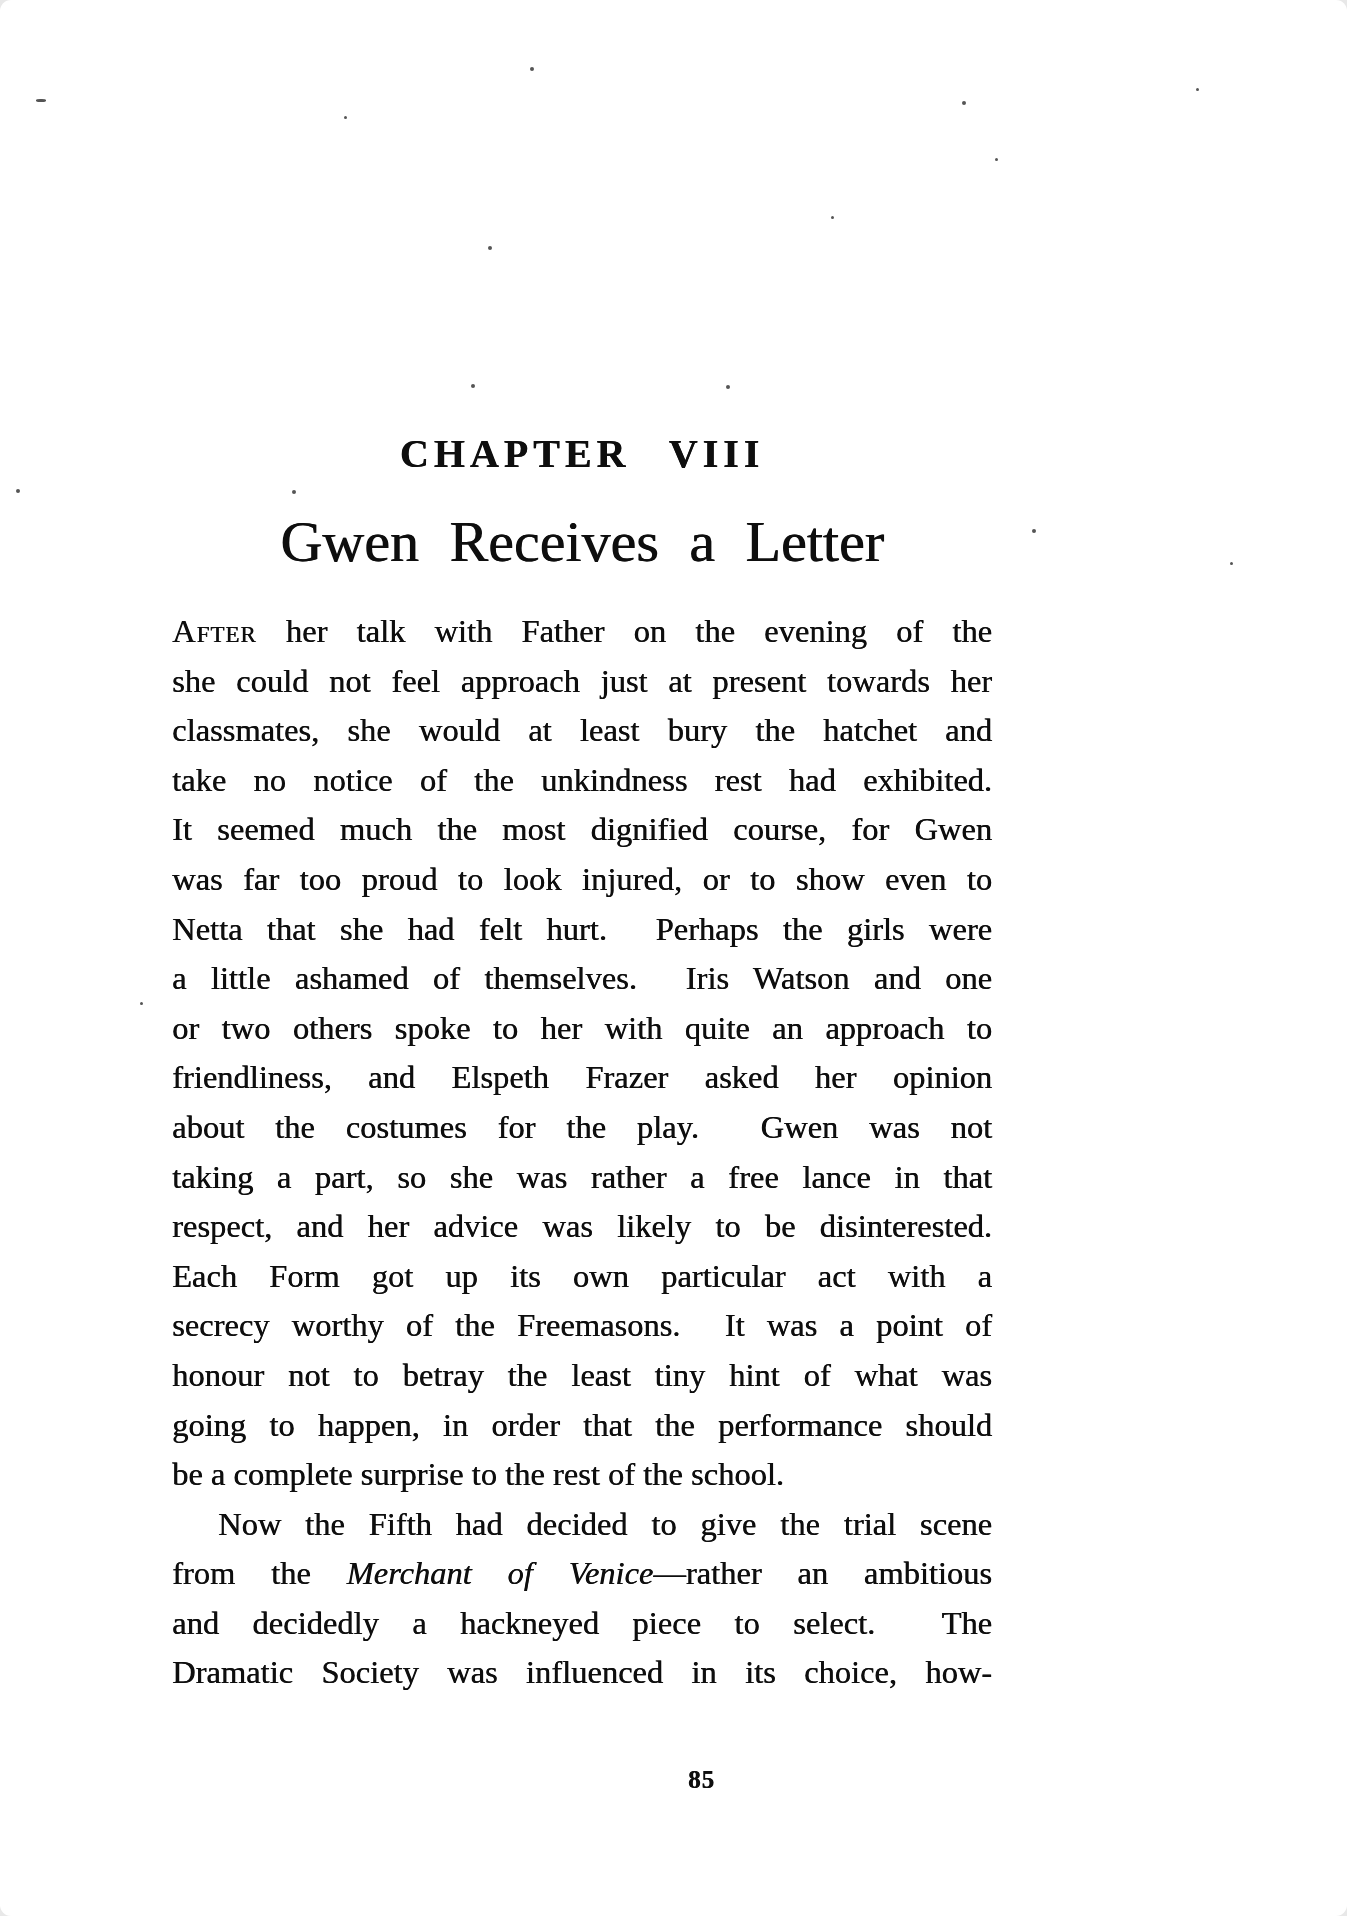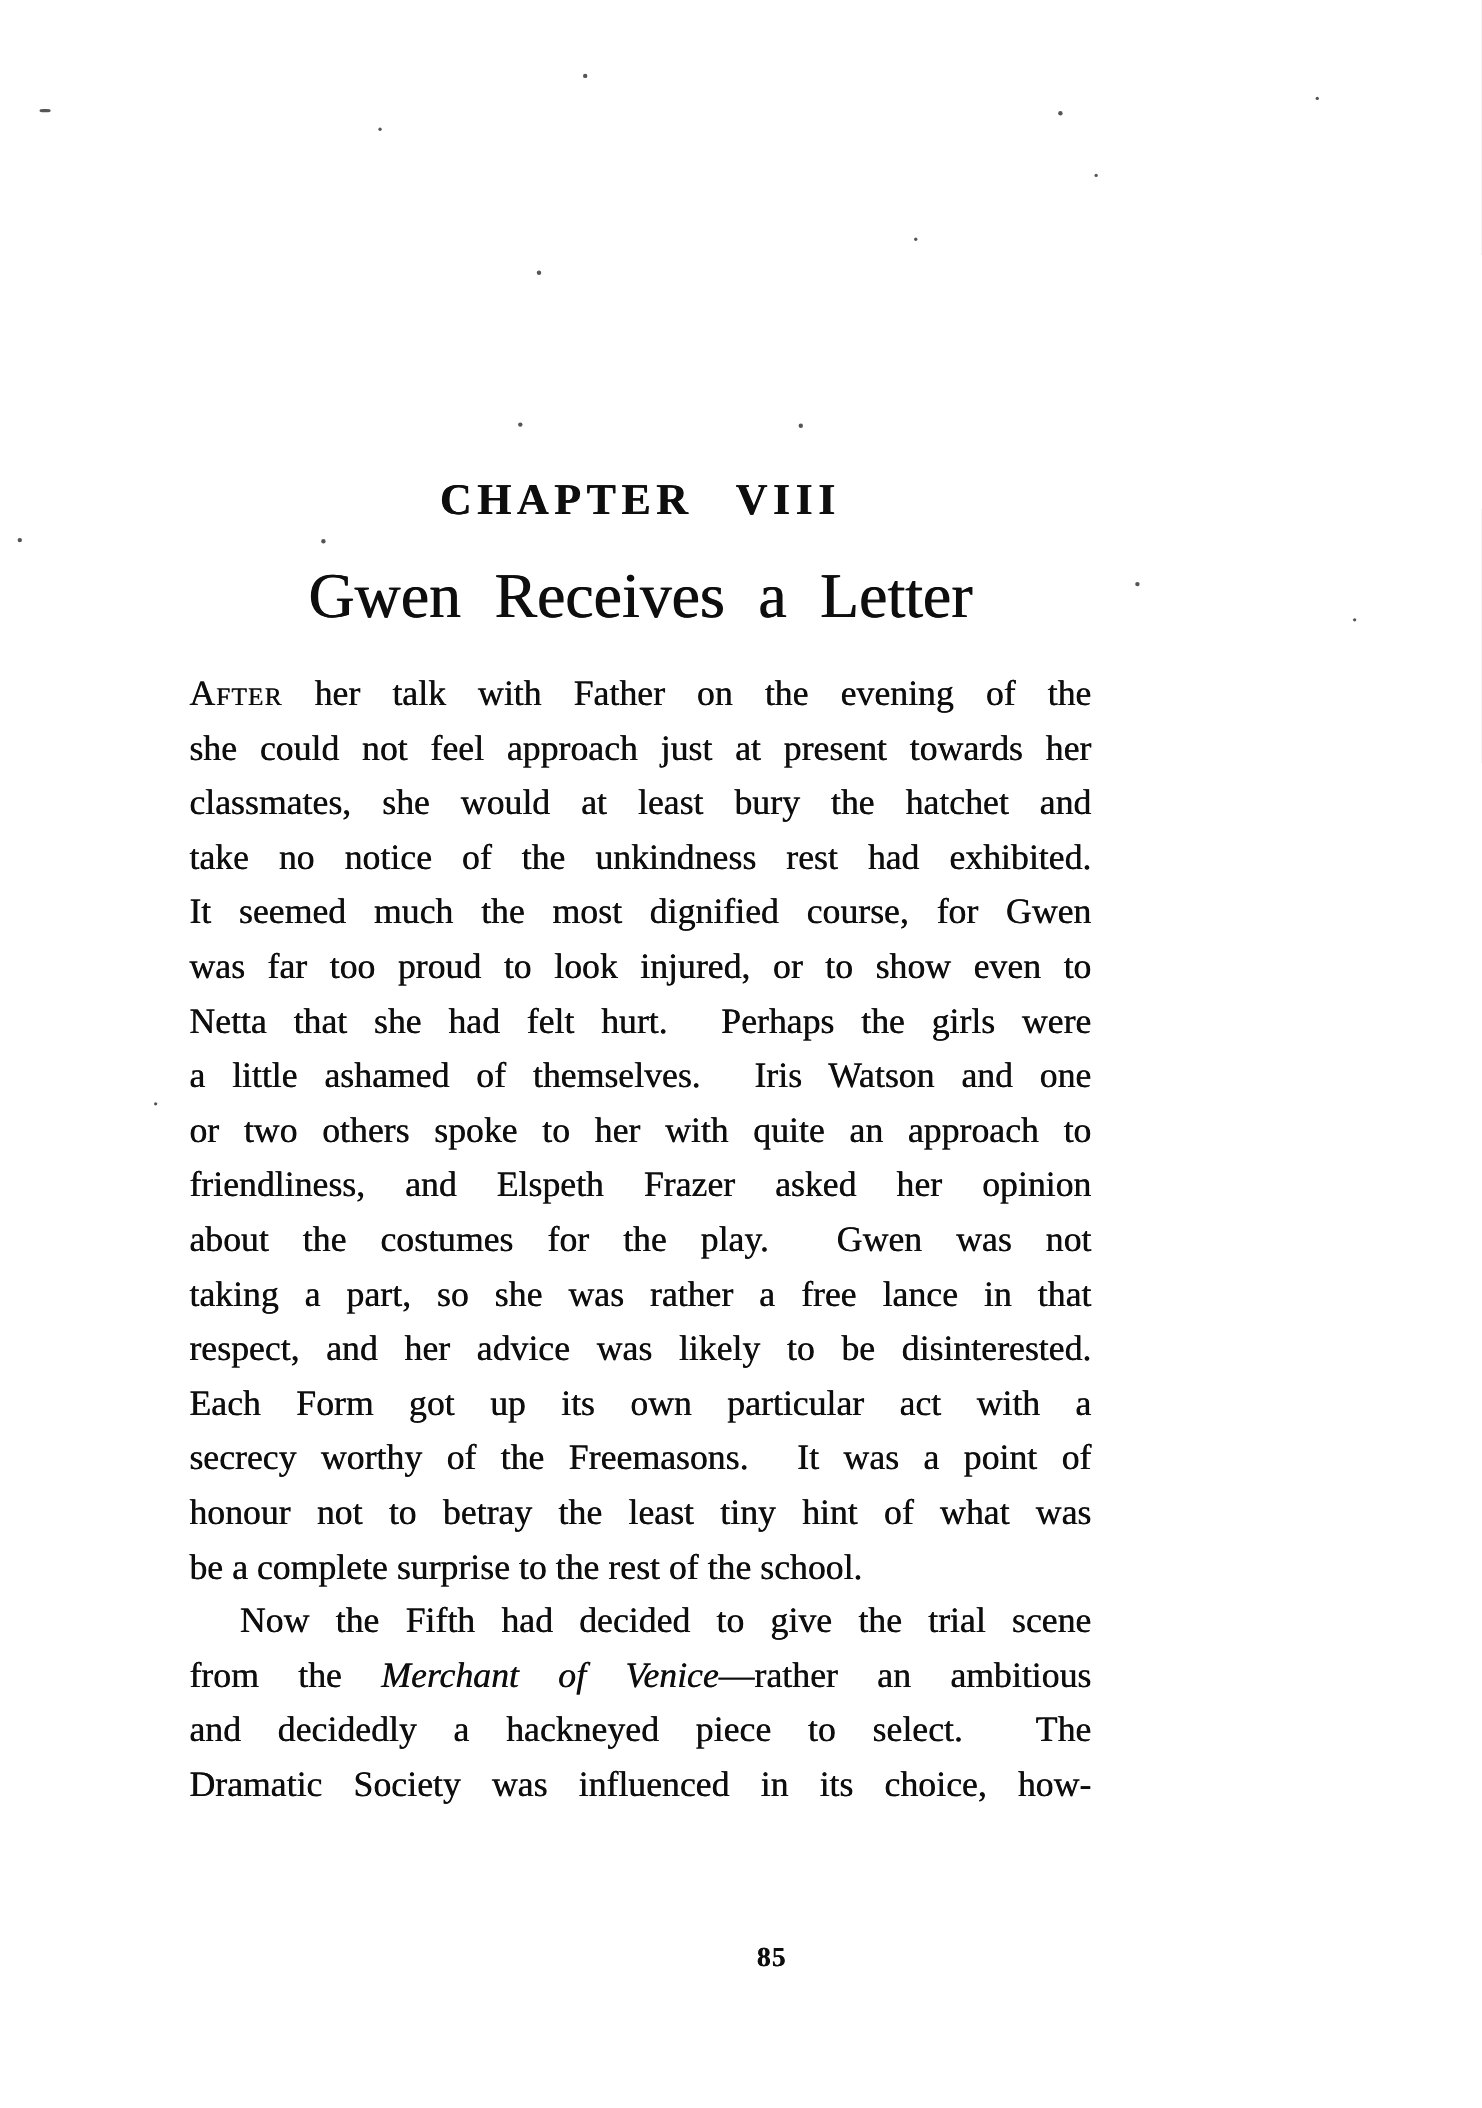--- a/index.html
+++ b/index.html
@@ -12,6 +12,7 @@
     color: #0e0e0e;
     overflow: hidden;
     margin: 0 auto;
+    border-radius: 11px;
   }
   .chapter {
     position: absolute;

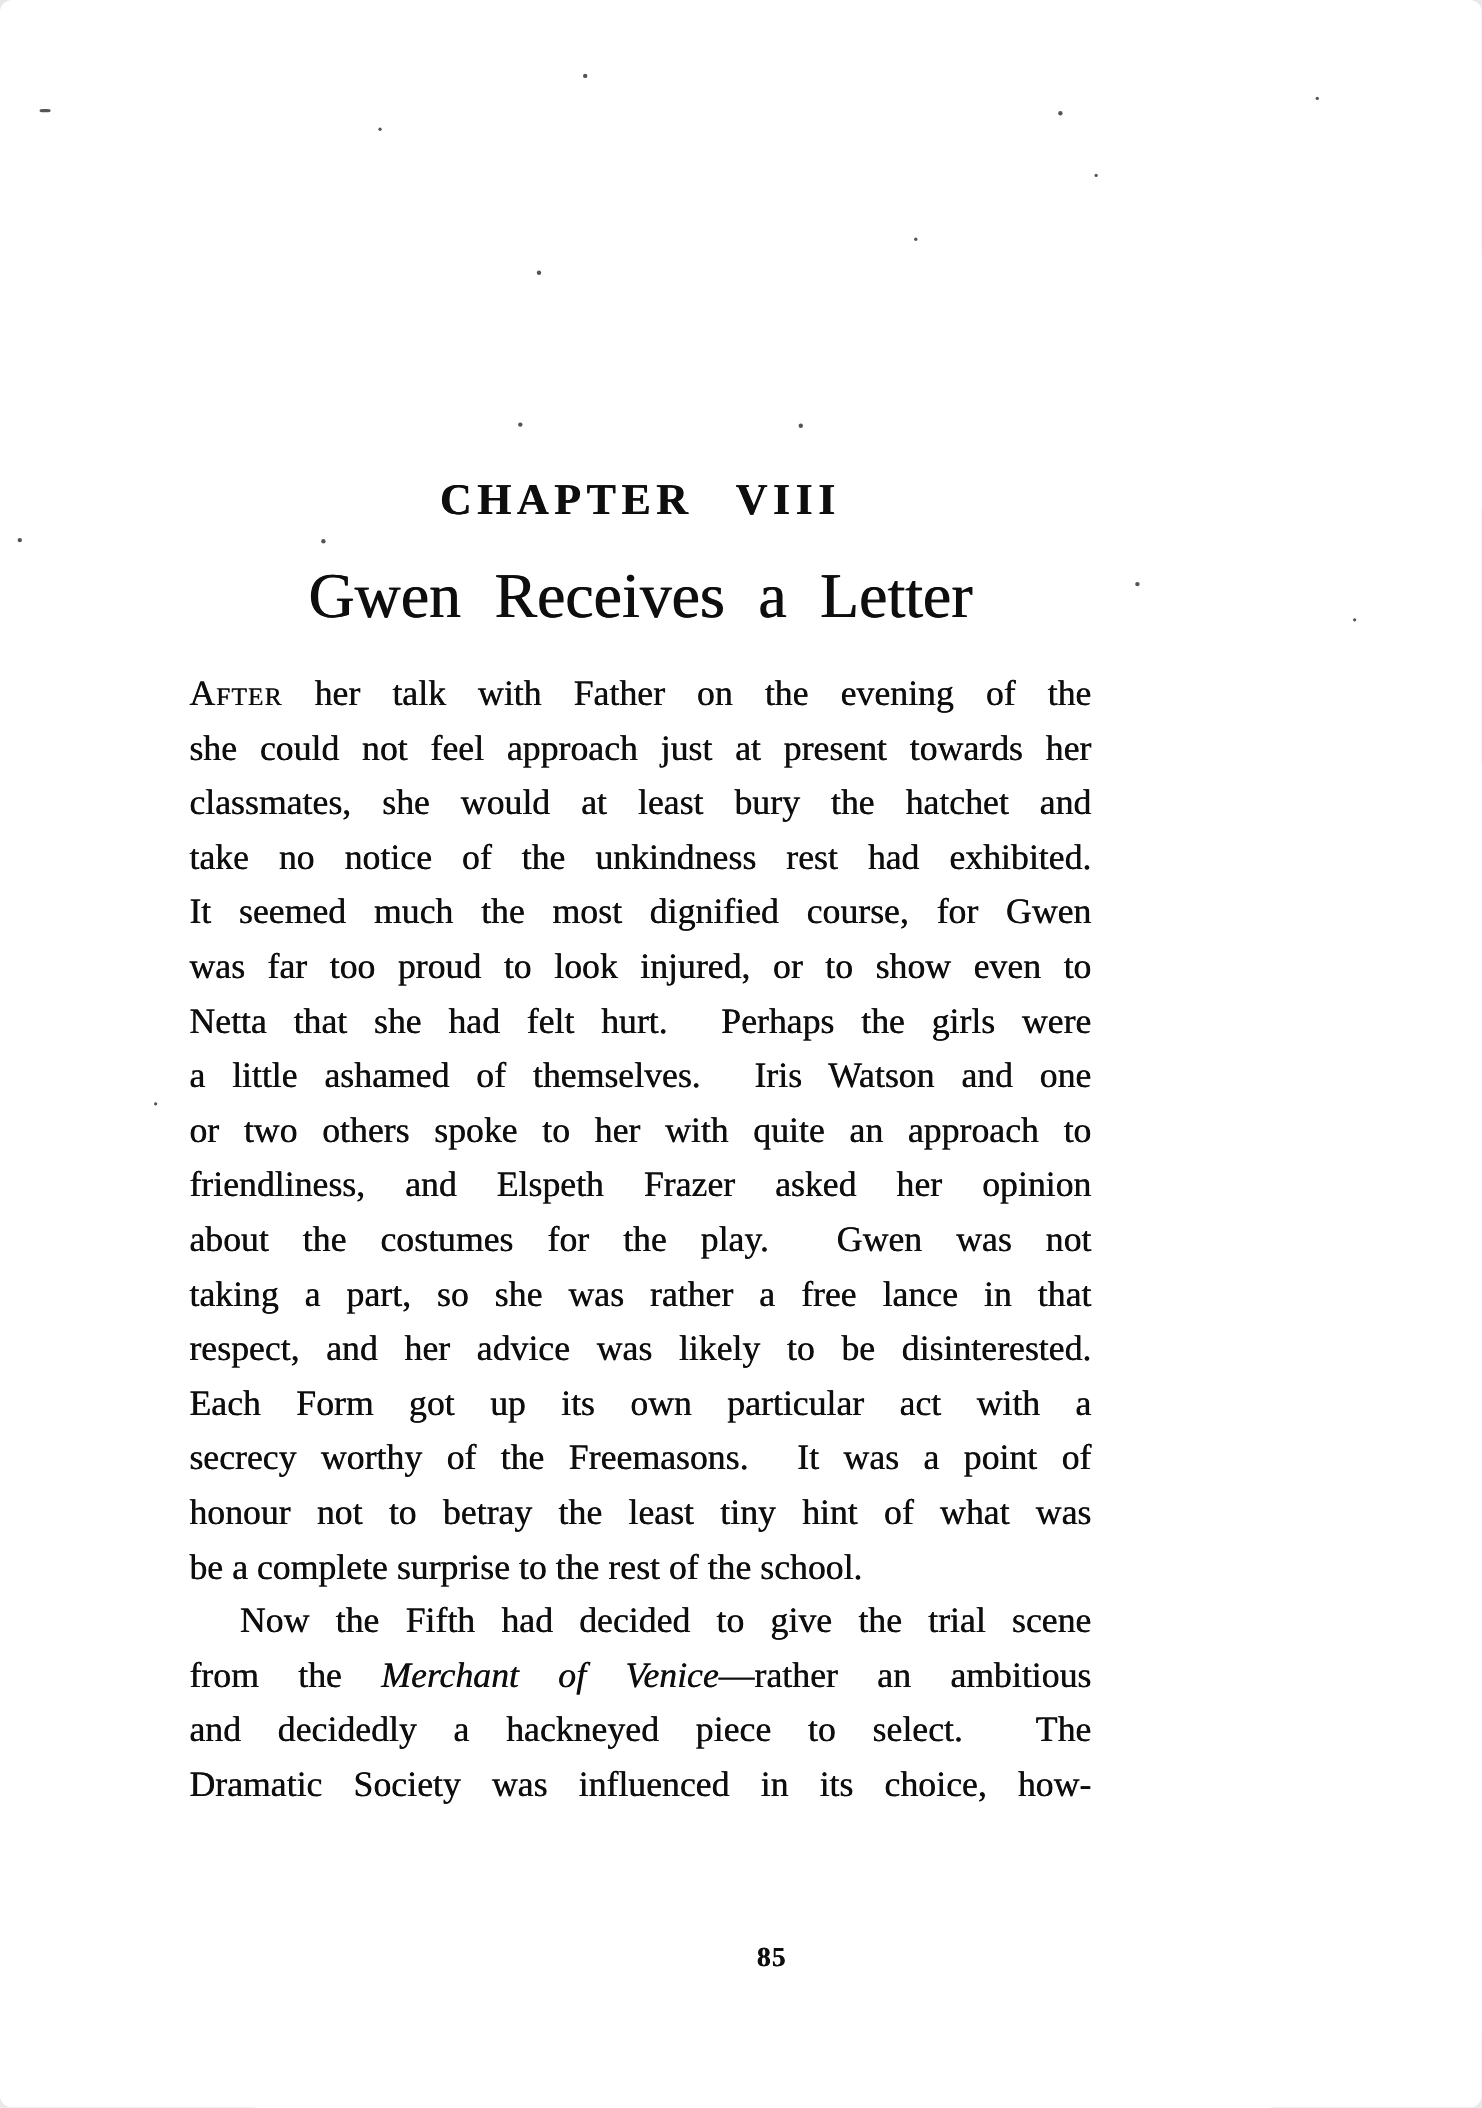--- a/index.html
+++ b/index.html
@@ -95,6 +95,7 @@
       <div class="line"><span>Each Form got up its own particular act with a</span></div>
       <div class="line"><span>secrecy worthy of the Freemasons.&nbsp; It was a point of</span></div>
       <div class="line"><span>honour not to betray the least tiny hint of what was</span></div>
+      <div class="line"><span>going to happen, in order that the performance should</span></div>
       <div class="line nojust"><span>be a complete surprise to the rest of the school.</span></div>
       <div class="line indent"><span>Now the Fifth had decided to give the trial scene</span></div>
       <div class="line"><span>from the </span><span class="seg-italic">Merchant of Venice</span><span>—rather an ambitious</span></div>

